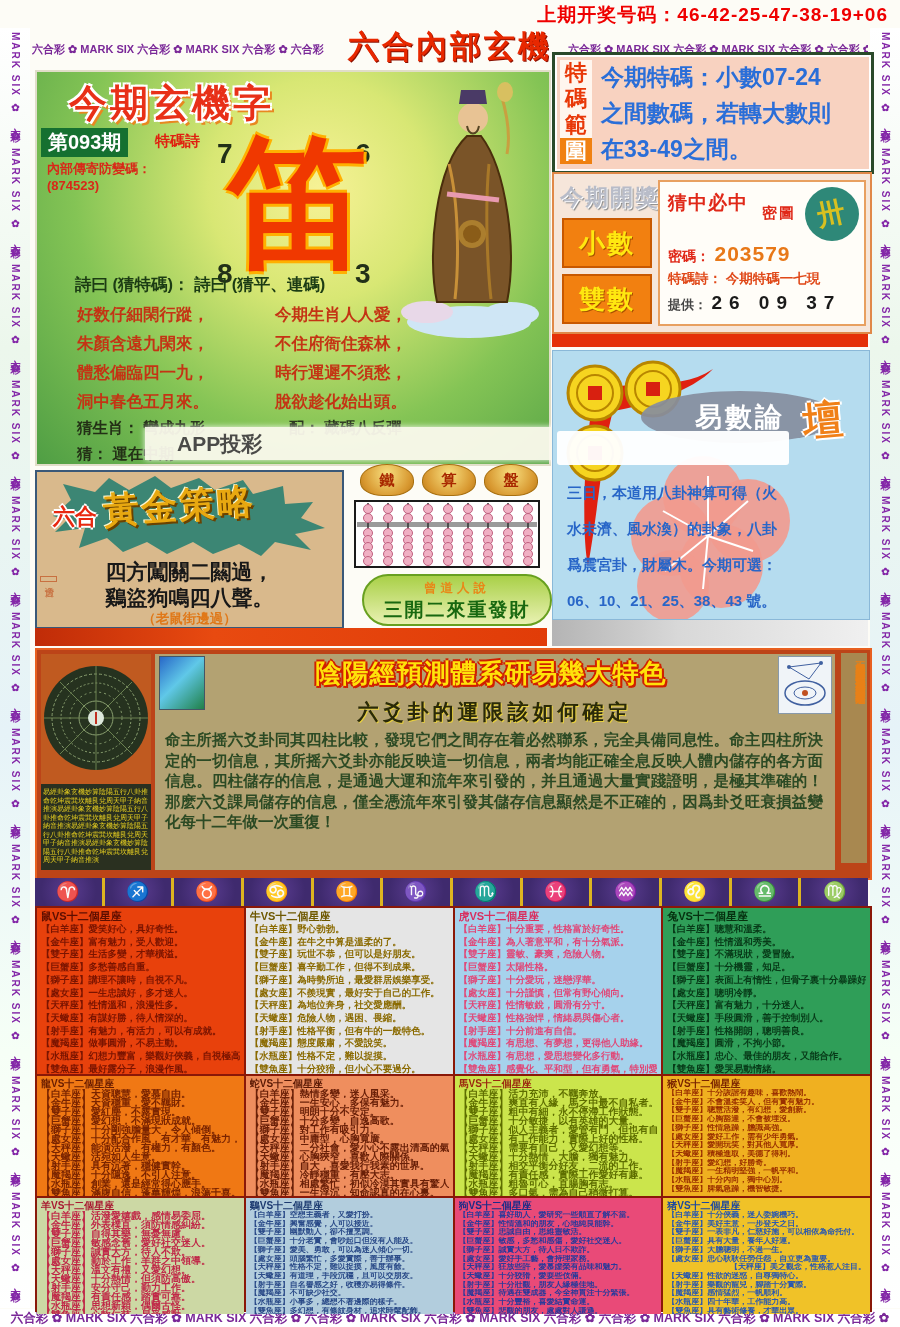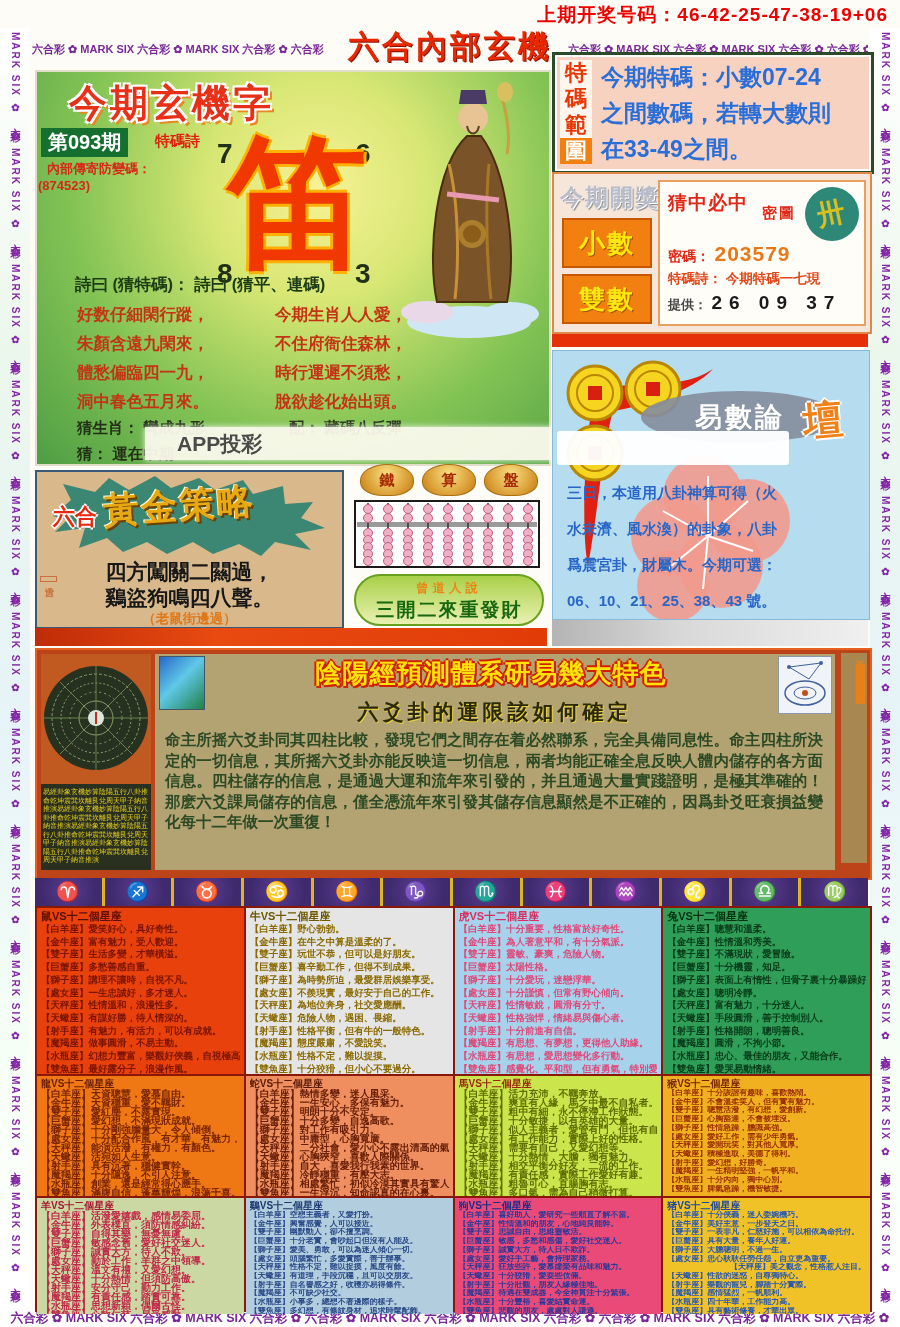--- a/index.html
+++ b/index.html
@@ -32,7 +32,7 @@
   #issue{left:4px;top:56px;background:#157030;color:#fff;font-size:20px;font-weight:900;padding:1px 7px;}
   #issue-tag{left:118px;top:60px;color:#e02010;font-size:15px;font-weight:700;}
   #code-label{left:10px;top:88px;color:#d82818;font-size:13px;font-weight:700;}
-  #code-value{left:1px;top:106px;color:#d82818;font-size:13px;font-weight:700;}
+  #code-value{left:10px;top:106px;color:#d82818;font-size:13px;font-weight:700;}
   .corner-n{font-size:28px;font-weight:700;color:#223018;}
   #n0{left:180px;top:66px;} #n1{left:318px;top:66px;} #n2{left:180px;top:186px;} #n3{left:318px;top:186px;}
   #mainchar{left:152px;top:52px;width:215px;height:160px;text-align:center;font-size:142px;line-height:158px;

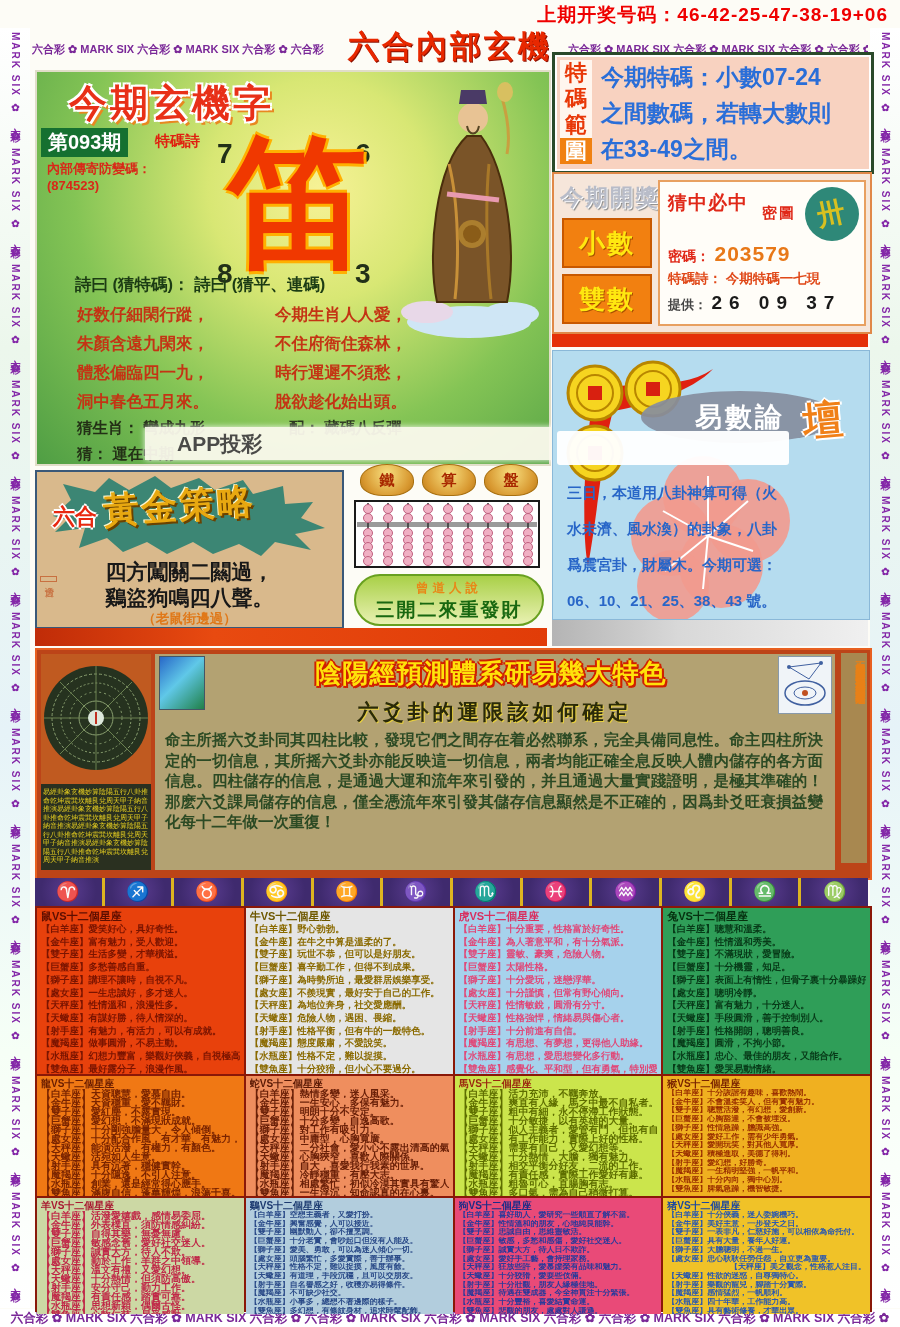--- a/index.html
+++ b/index.html
@@ -66,7 +66,7 @@
     font-size:15px;font-weight:900;color:#a82800;
     background:radial-gradient(circle at 50% 30%,#f8e080,#d89830 70%,#b87818);
     border:1px solid #a87010;border-radius:50% 50% 42% 42%;}
-  #speaker-box{left:2px;top:110px;width:186px;height:48px;border-radius:26px;border:2px solid #68a020;
+  #speaker-box{left:10px;top:110px;width:186px;height:48px;border-radius:26px;border:2px solid #68a020;
     background:linear-gradient(180deg,#a9d048,#e9f1b2);}
   #speaker{width:100%;text-align:center;top:4px;font-size:12.5px;font-weight:900;color:#e88818;letter-spacing:4px;}
   #speaker-slogan{width:100%;text-align:center;top:21px;font-size:19px;font-weight:900;color:#186810;letter-spacing:2px;}

